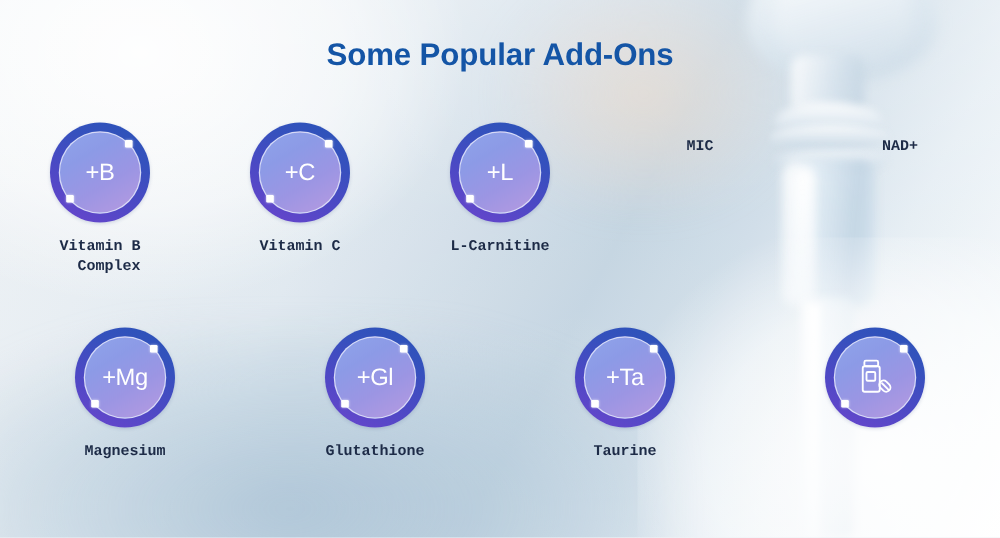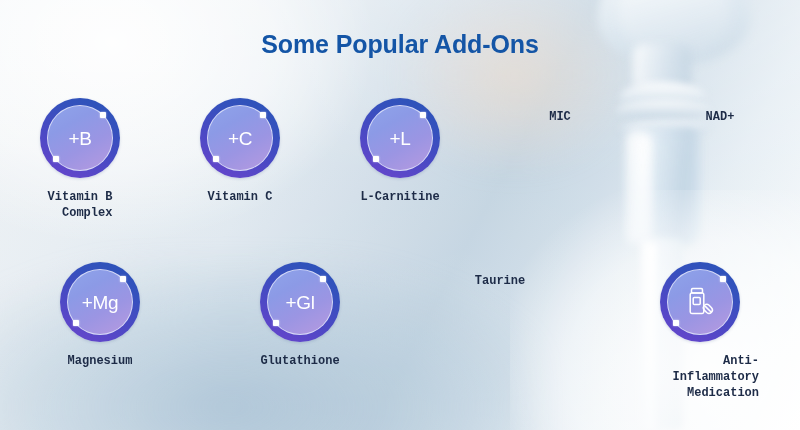--- a/index.html
+++ b/index.html
@@ -340,6 +340,13 @@
       </div>
 
       <div class="addon">
+        <div class="badge">
+          <div class="badge-inner">
+            <span class="badge-text">+Ta</span>
+            <span class="dot tr"></span>
+            <span class="dot bl"></span>
+          </div>
+        </div>
         <div class="addon-label">Taurine</div>
       </div>
 

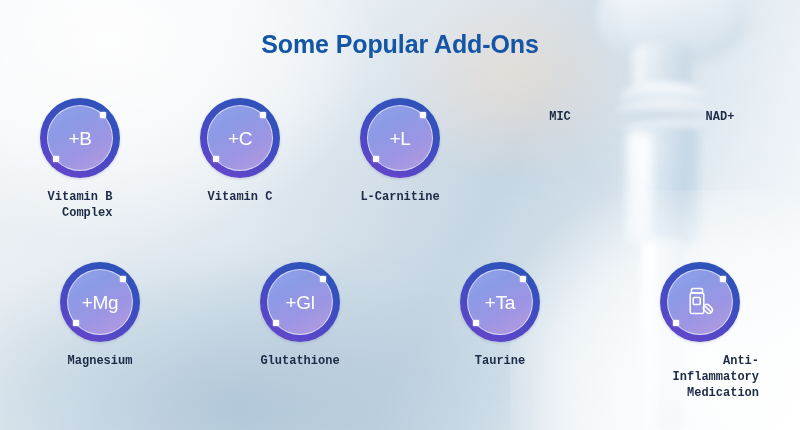--- a/index.html
+++ b/index.html
@@ -365,8 +365,6 @@
             <span class="dot bl"></span>
           </div>
         </div>
-        <div class="addon-label">Anti-Inflammatory
-Medication</div>
       </div>
 
 

